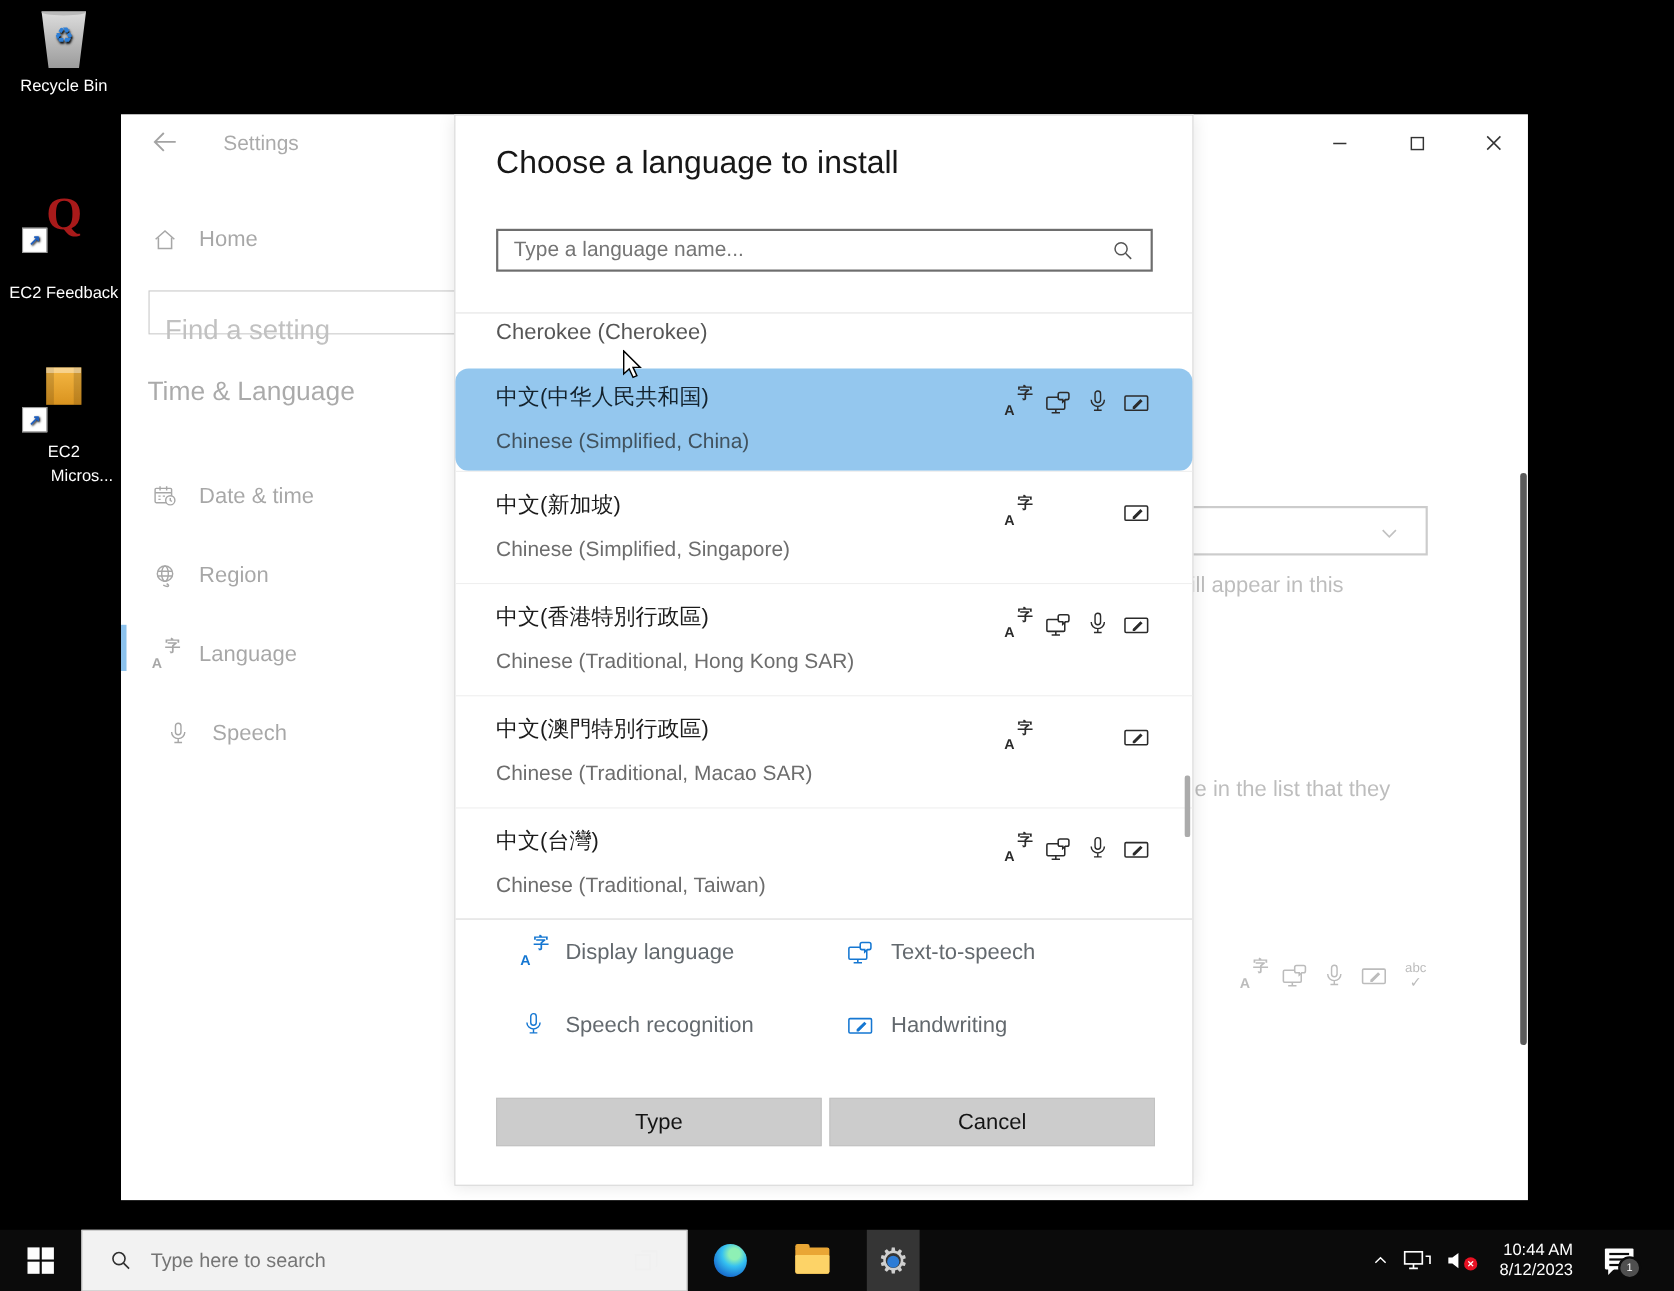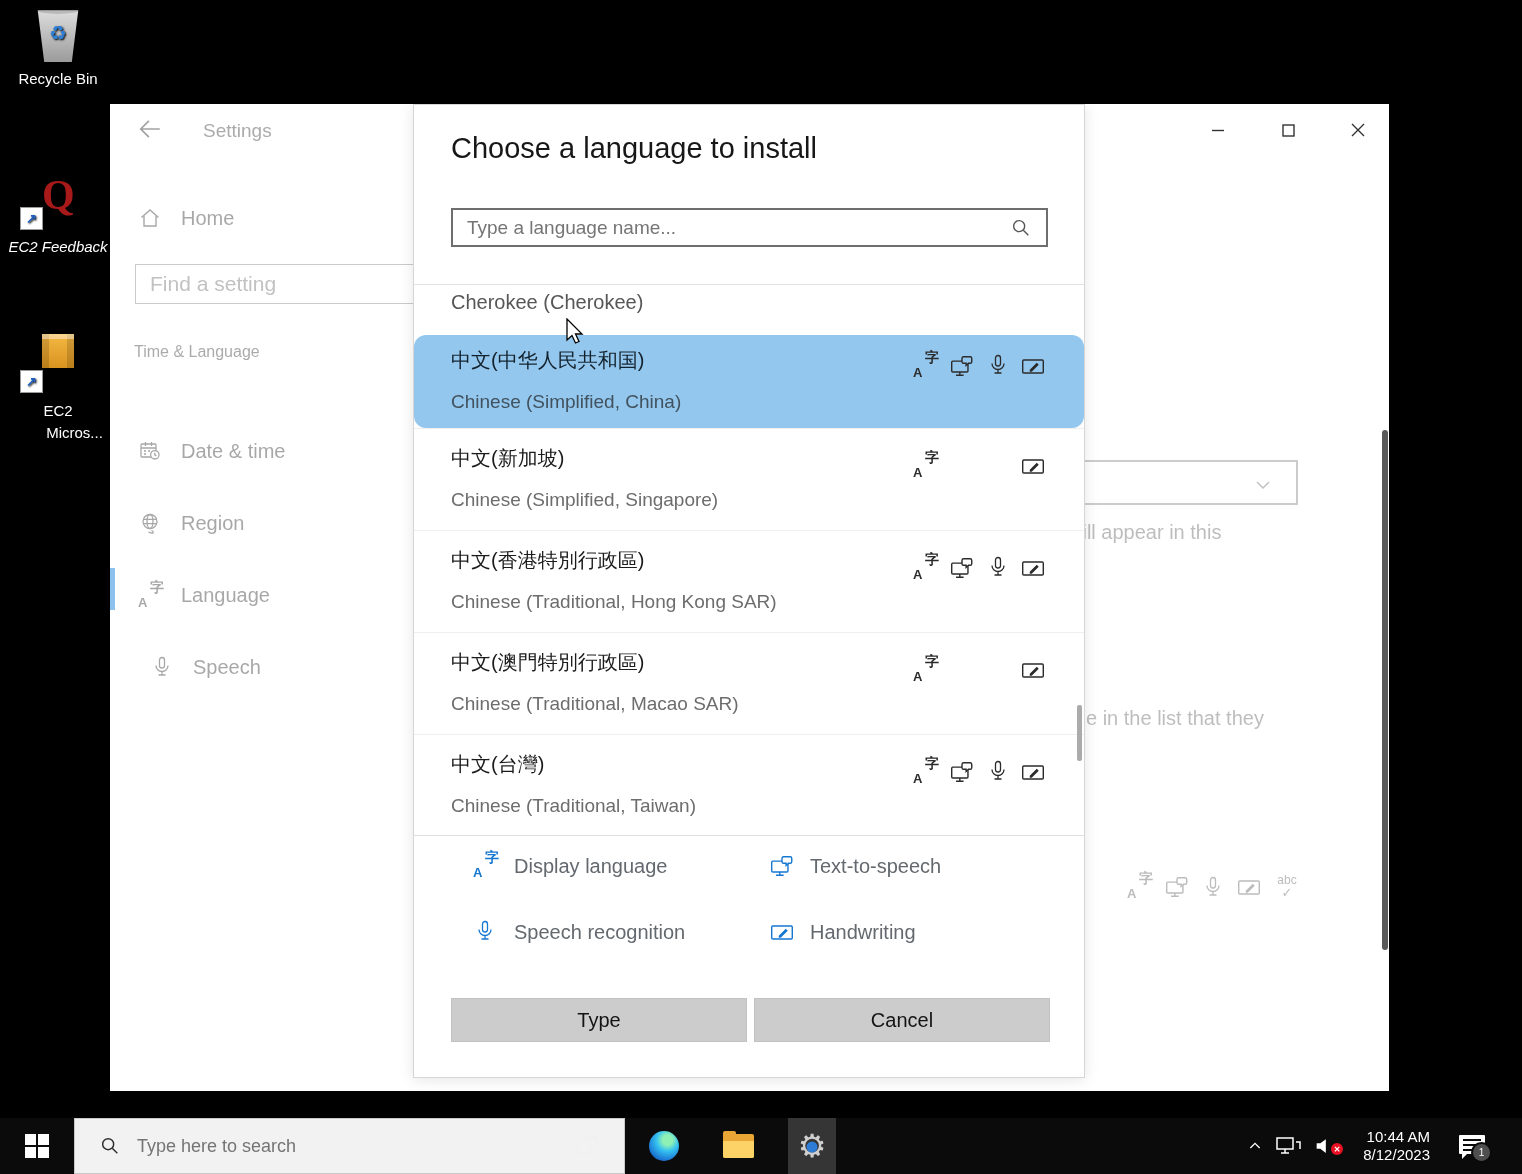--- a/index.html
+++ b/index.html
@@ -110,7 +110,7 @@
       <div class="qicon" style="position:absolute;left:42px;top:4px;">Q</div>
       <div class="sc" style="left:20px;top:37px;">↗</div>
     </div>
-    <div style="margin-top:8px;font-style:italic;">EC2 Feedback</div>
+    <div style="margin-top:28px;">EC2 Feedback</div>
   </div>
 
   <div class="dicon" style="left:0px;top:330px;">

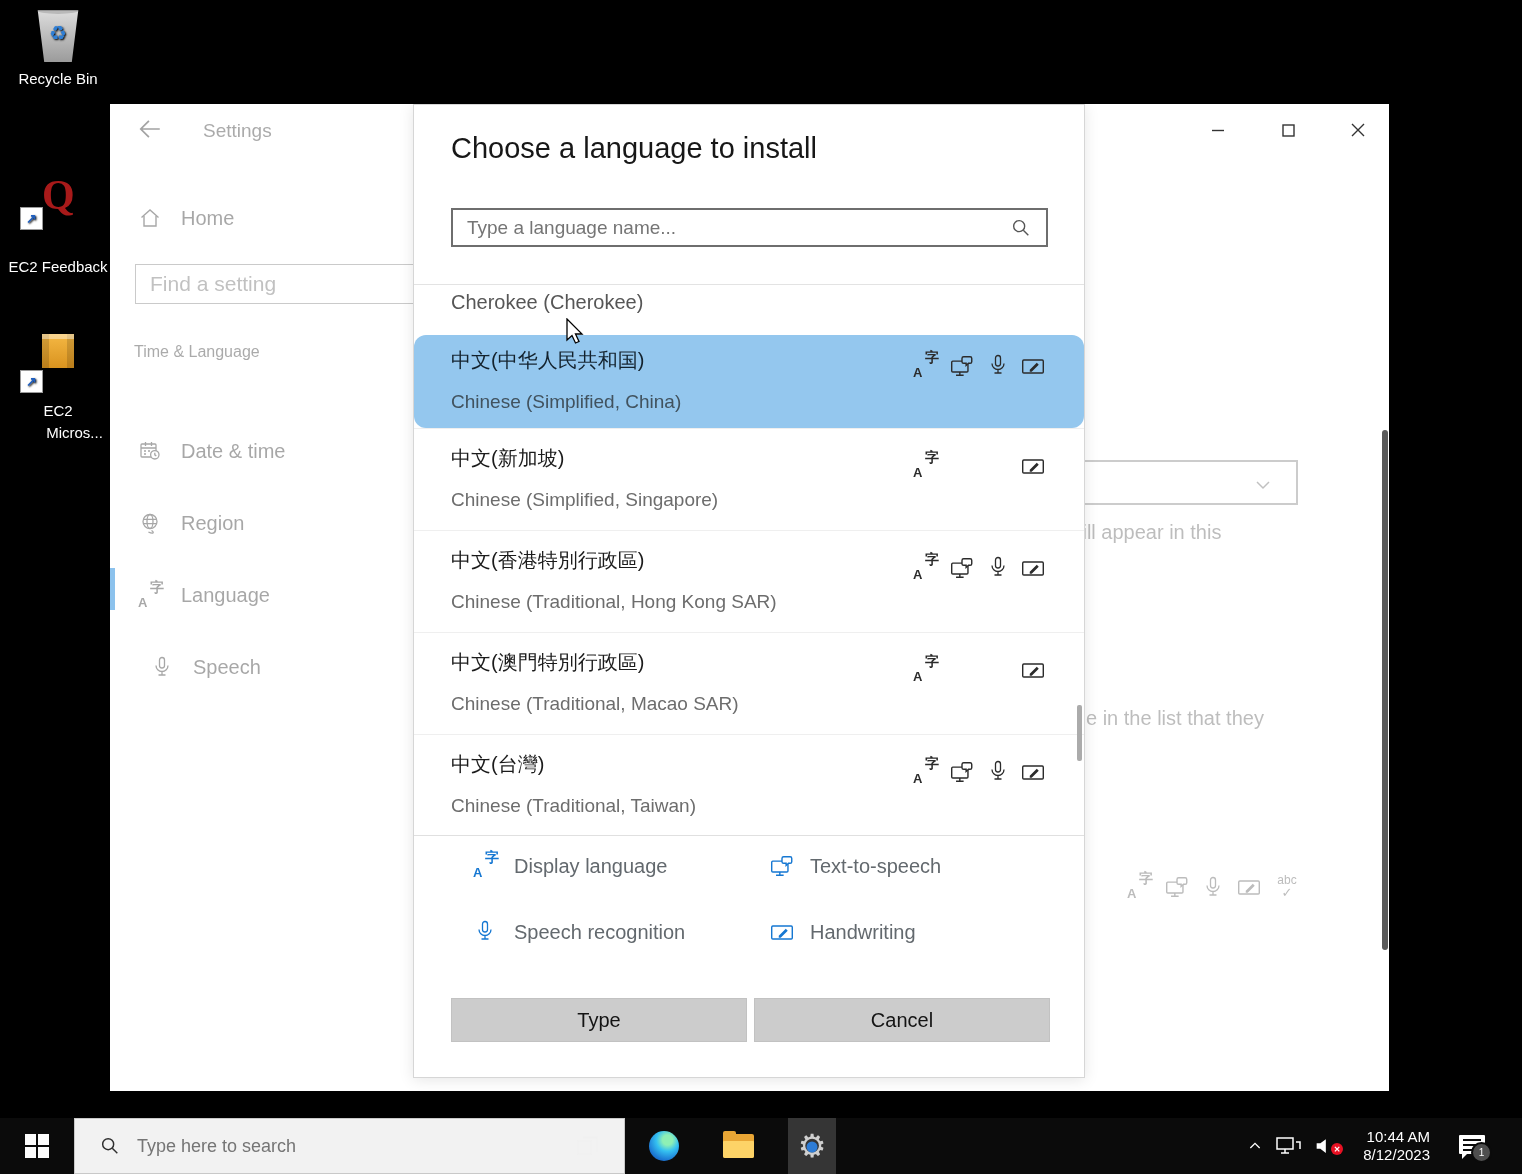--- a/index.html
+++ b/index.html
@@ -21,7 +21,7 @@
   .navitem{position:absolute;left:0;width:300px;height:44px;display:flex;align-items:center;color:#3d3d3d;font-size:20px;}
   .navitem .nicon{width:24px;height:24px;margin-left:28px;margin-right:19px;color:#3d3d3d;flex:0 0 auto;}
   .findbox{position:absolute;left:25px;top:160px;width:282px;height:40px;border:1px solid #8a8a8a;background:#fff;box-sizing:border-box;}
-  .findbox input{width:100%;height:100%;border:0;outline:none;padding:0 14px;font-size:21px;color:#000000;background:transparent;font-family:inherit;}
+  .findbox input{width:100%;height:100%;border:0;outline:none;padding:0 14px;font-size:25px;color:#000000;background:transparent;font-family:inherit;margin-top:16px;}
   .section{position:absolute;left:24px;top:239px;font-size:16px;color:#444;}
   .accent{position:absolute;left:0;top:464px;width:5px;height:42px;background:#0078d7;}
   .winctl{position:absolute;top:10px;width:46px;height:32px;display:flex;align-items:center;justify-content:center;z-index:6;color:#333;}

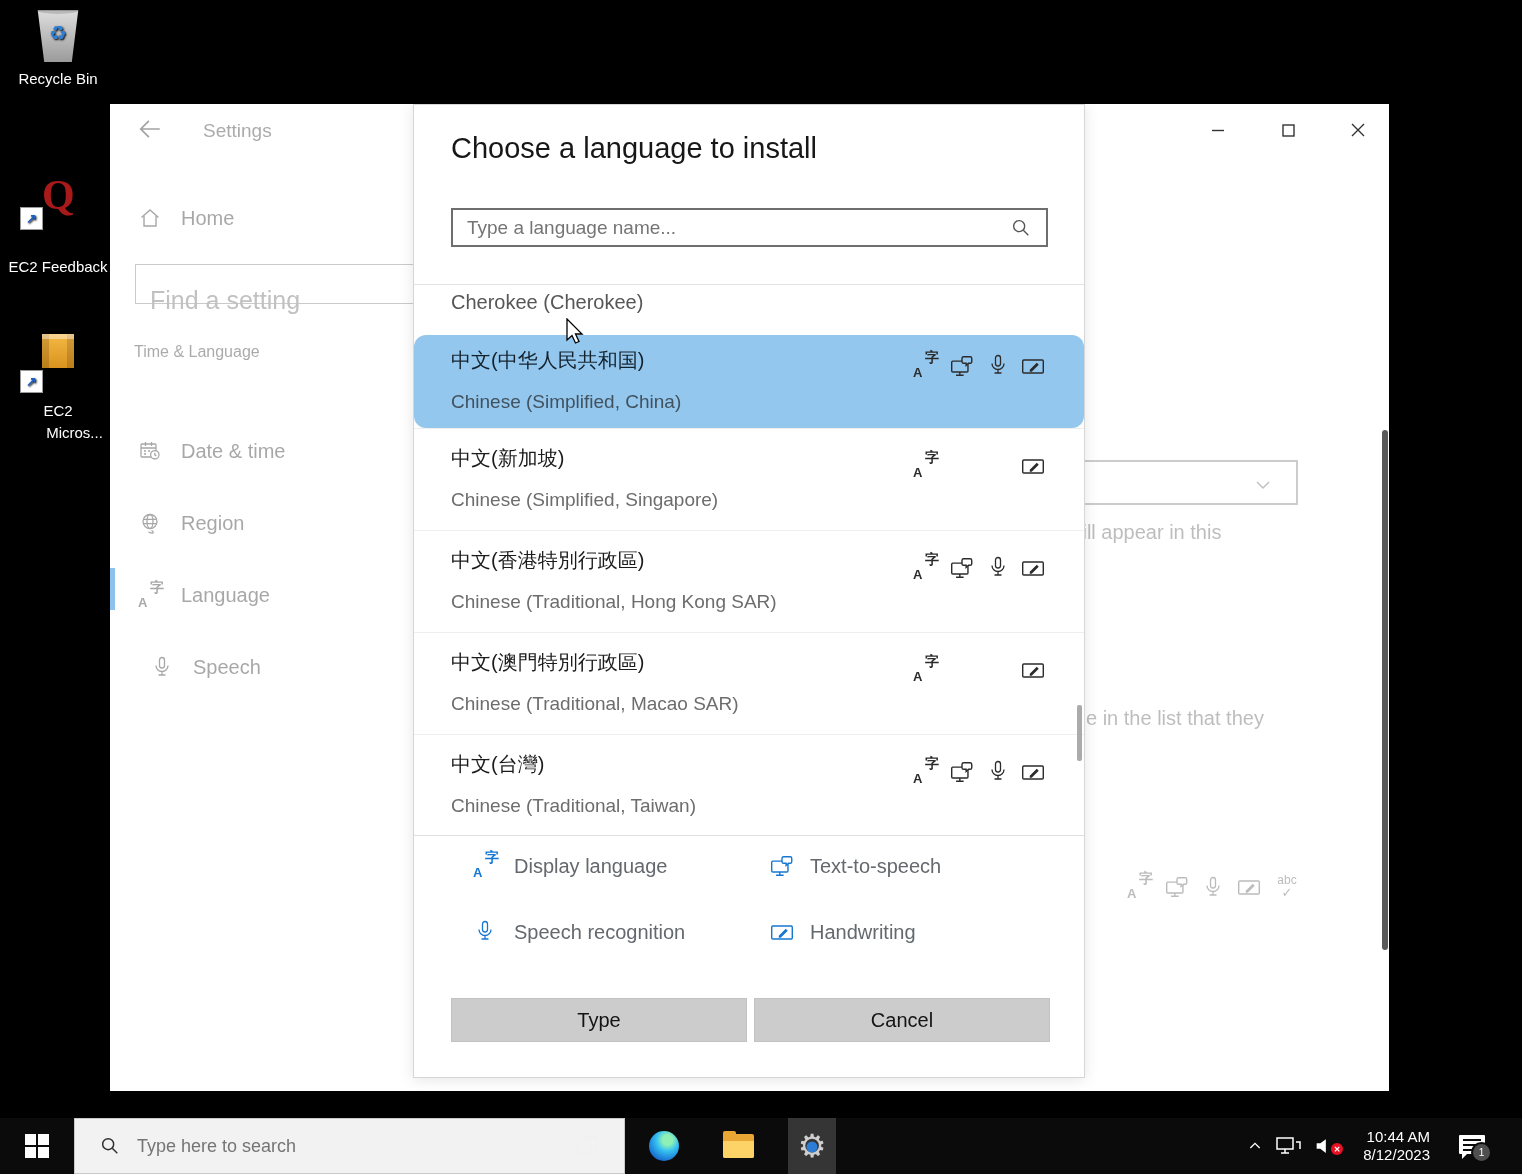--- a/index.html
+++ b/index.html
@@ -22,7 +22,7 @@
   .navitem .nicon{width:24px;height:24px;margin-left:28px;margin-right:19px;color:#3d3d3d;flex:0 0 auto;}
   .findbox{position:absolute;left:25px;top:160px;width:282px;height:40px;border:1px solid #8a8a8a;background:#fff;box-sizing:border-box;}
   .findbox input{width:100%;height:100%;border:0;outline:none;padding:0 14px;font-size:25px;color:#000000;background:transparent;font-family:inherit;margin-top:16px;}
-  .section{position:absolute;left:24px;top:239px;font-size:16px;color:#444;}
+  .section{position:absolute;left:24px;top:239px;font-size:24px;color:#444;}
   .accent{position:absolute;left:0;top:464px;width:5px;height:42px;background:#0078d7;}
   .winctl{position:absolute;top:10px;width:46px;height:32px;display:flex;align-items:center;justify-content:center;z-index:6;color:#333;}
   .smoke{position:absolute;left:0;top:0;width:1279px;height:987px;background:rgba(255,255,255,.55);z-index:5;}

